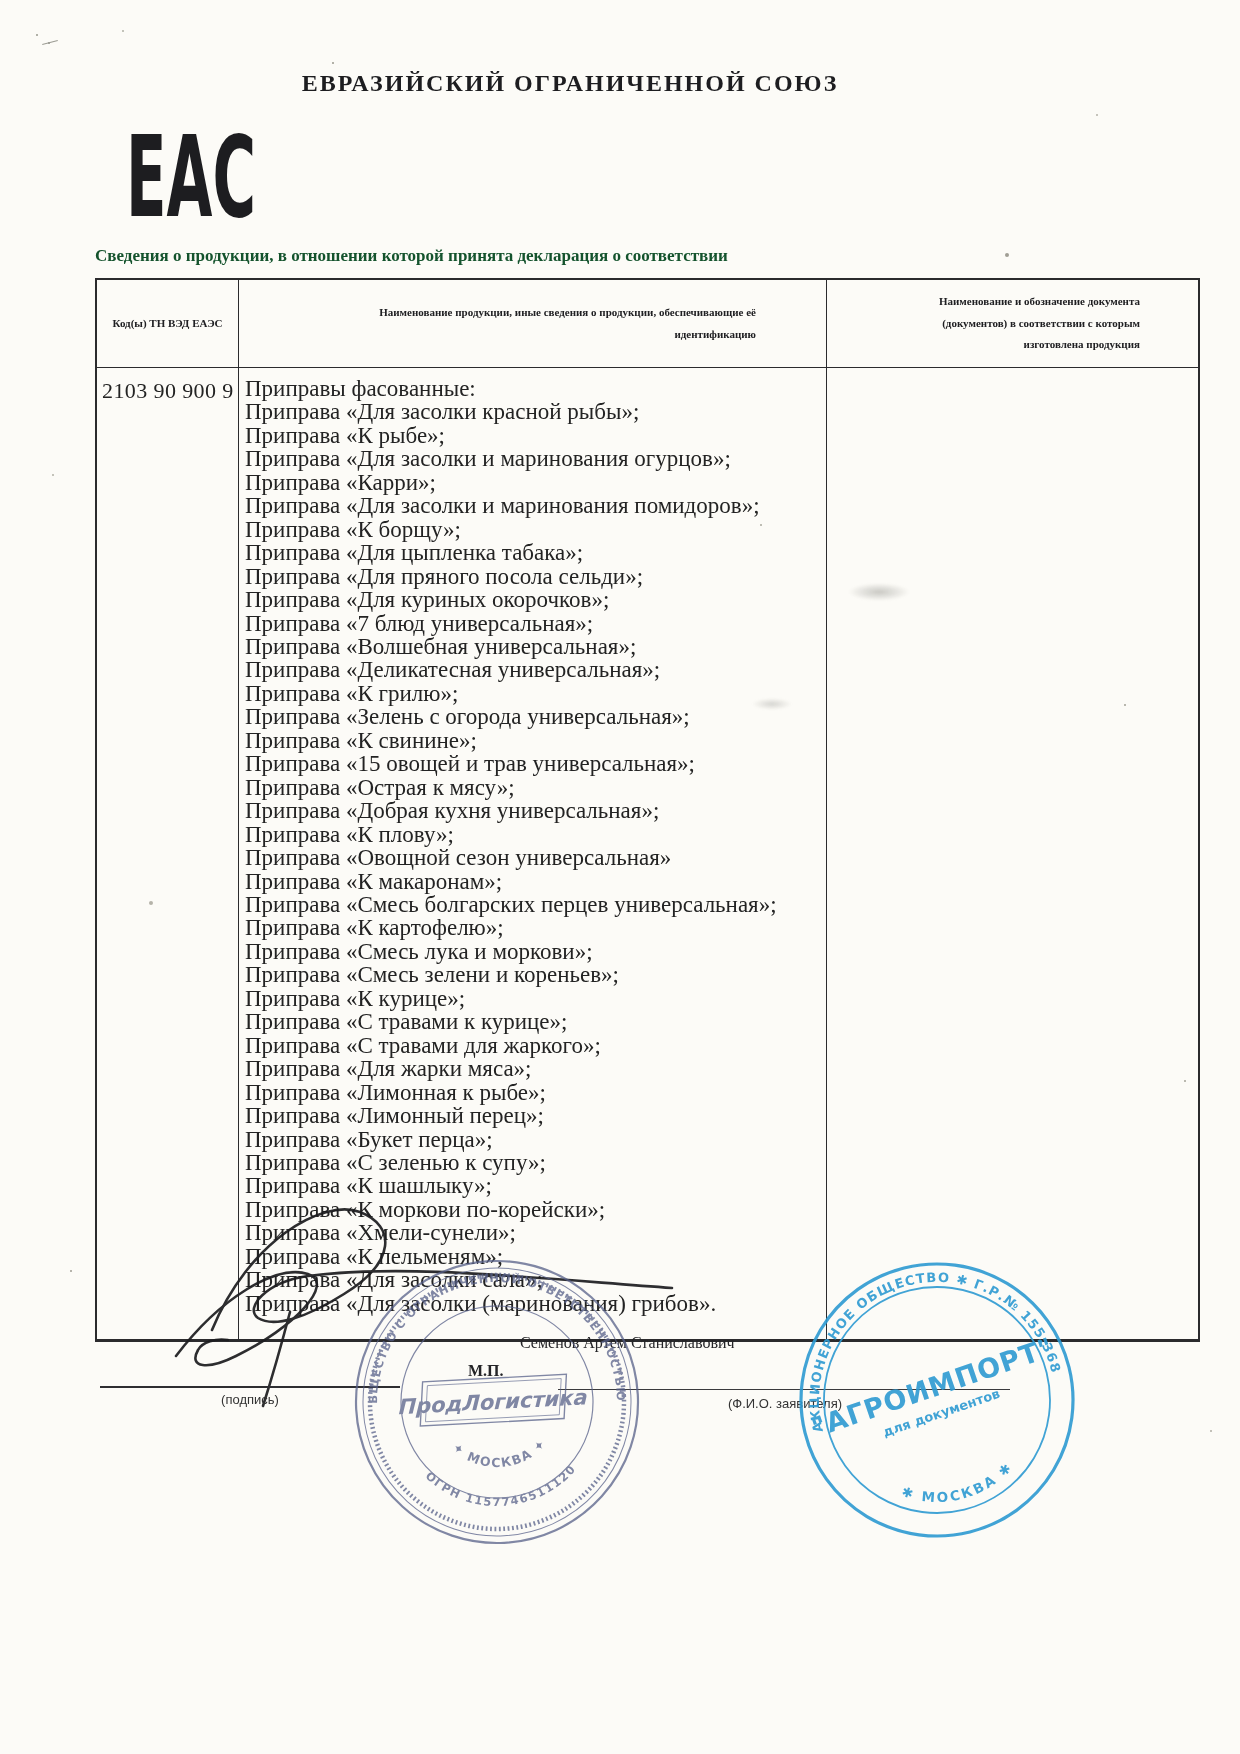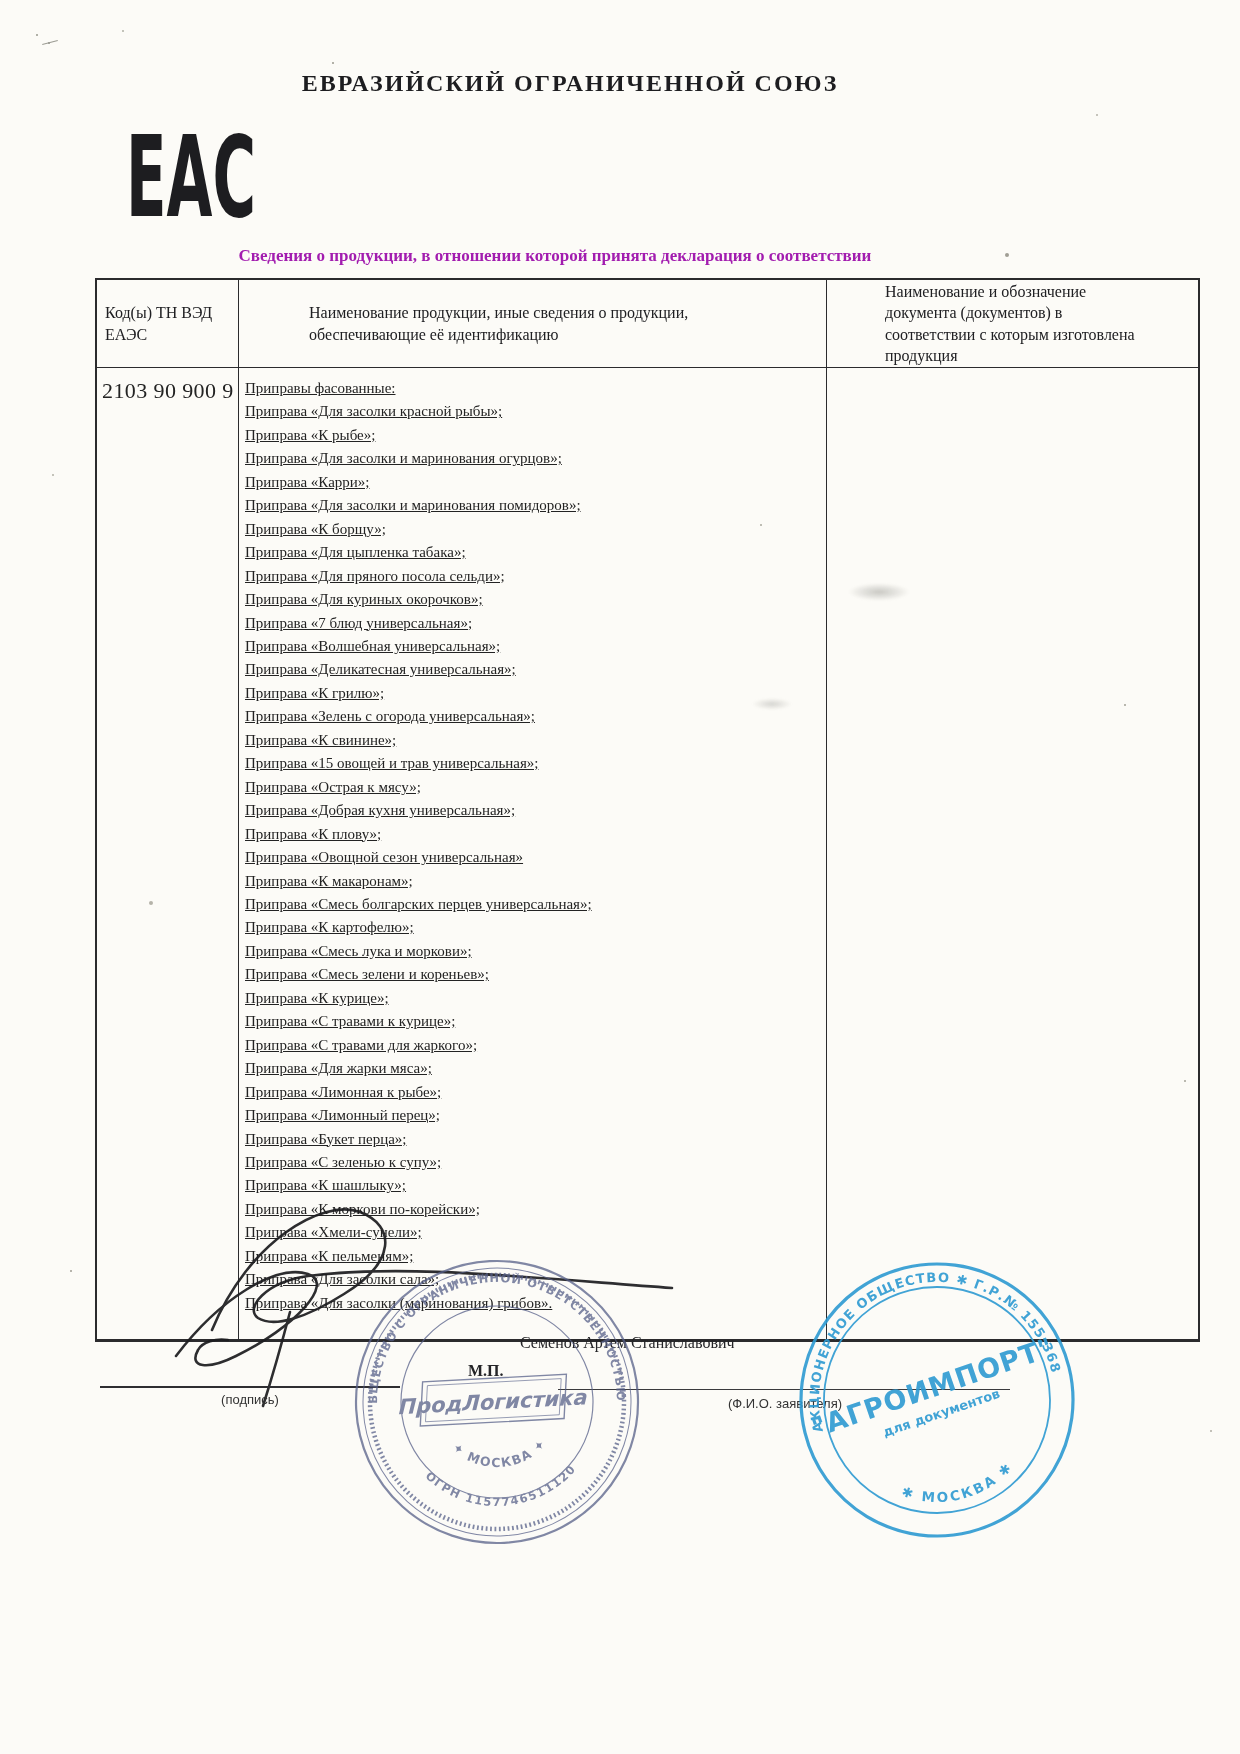--- a/index.html
+++ b/index.html
@@ -19,8 +19,8 @@
     font-size:19px;font-weight:bold;line-height:24.5px;color:#1f1f22;
   }
   .subtitle{
-    position:absolute;left:95px;top:246px;width:920px;text-align:center;
-    font-size:17px;font-weight:bold;color:#a21caf;
+    position:absolute;left:95px;top:246px;width:920px;text-align:left;
+    font-size:17px;font-weight:bold;color:#14532d;
   }
   
   .decl-table{

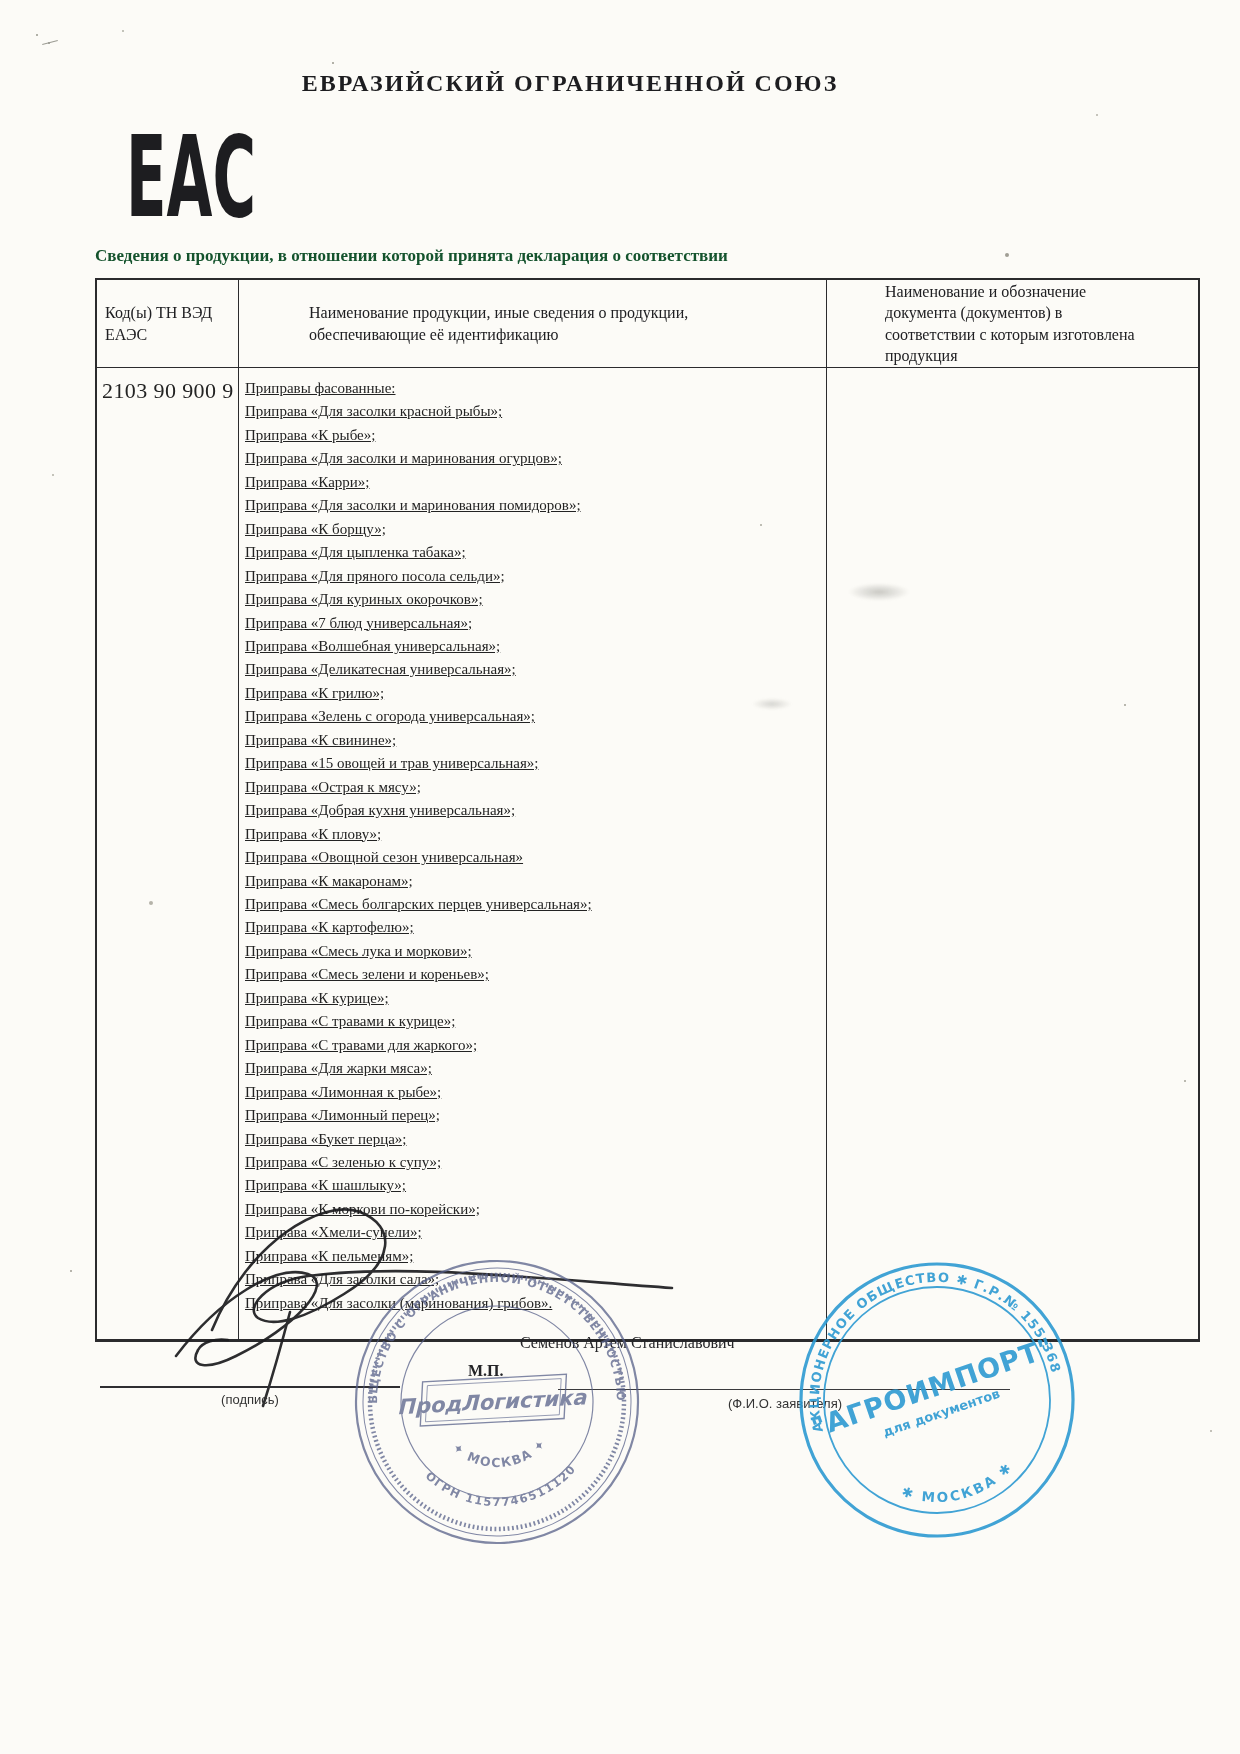--- a/index.html
+++ b/index.html
@@ -33,8 +33,8 @@
   .cell:nth-child(3n){border-right:none;}
   .th{
     border-bottom:1.6px solid #2b2b2d;
-    display:flex;align-items:center;justify-content:center;text-align:left;
-    font-weight:normal;font-size:16px;line-height:21.5px;color:#202023;
+    display:flex;align-items:center;justify-content:center;text-align:right;
+    font-weight:bold;font-size:11px;line-height:21.5px;color:#202023;
   }
   .th.h1{padding:10px 8px;}
   .th.h2{padding:1px 70px;}

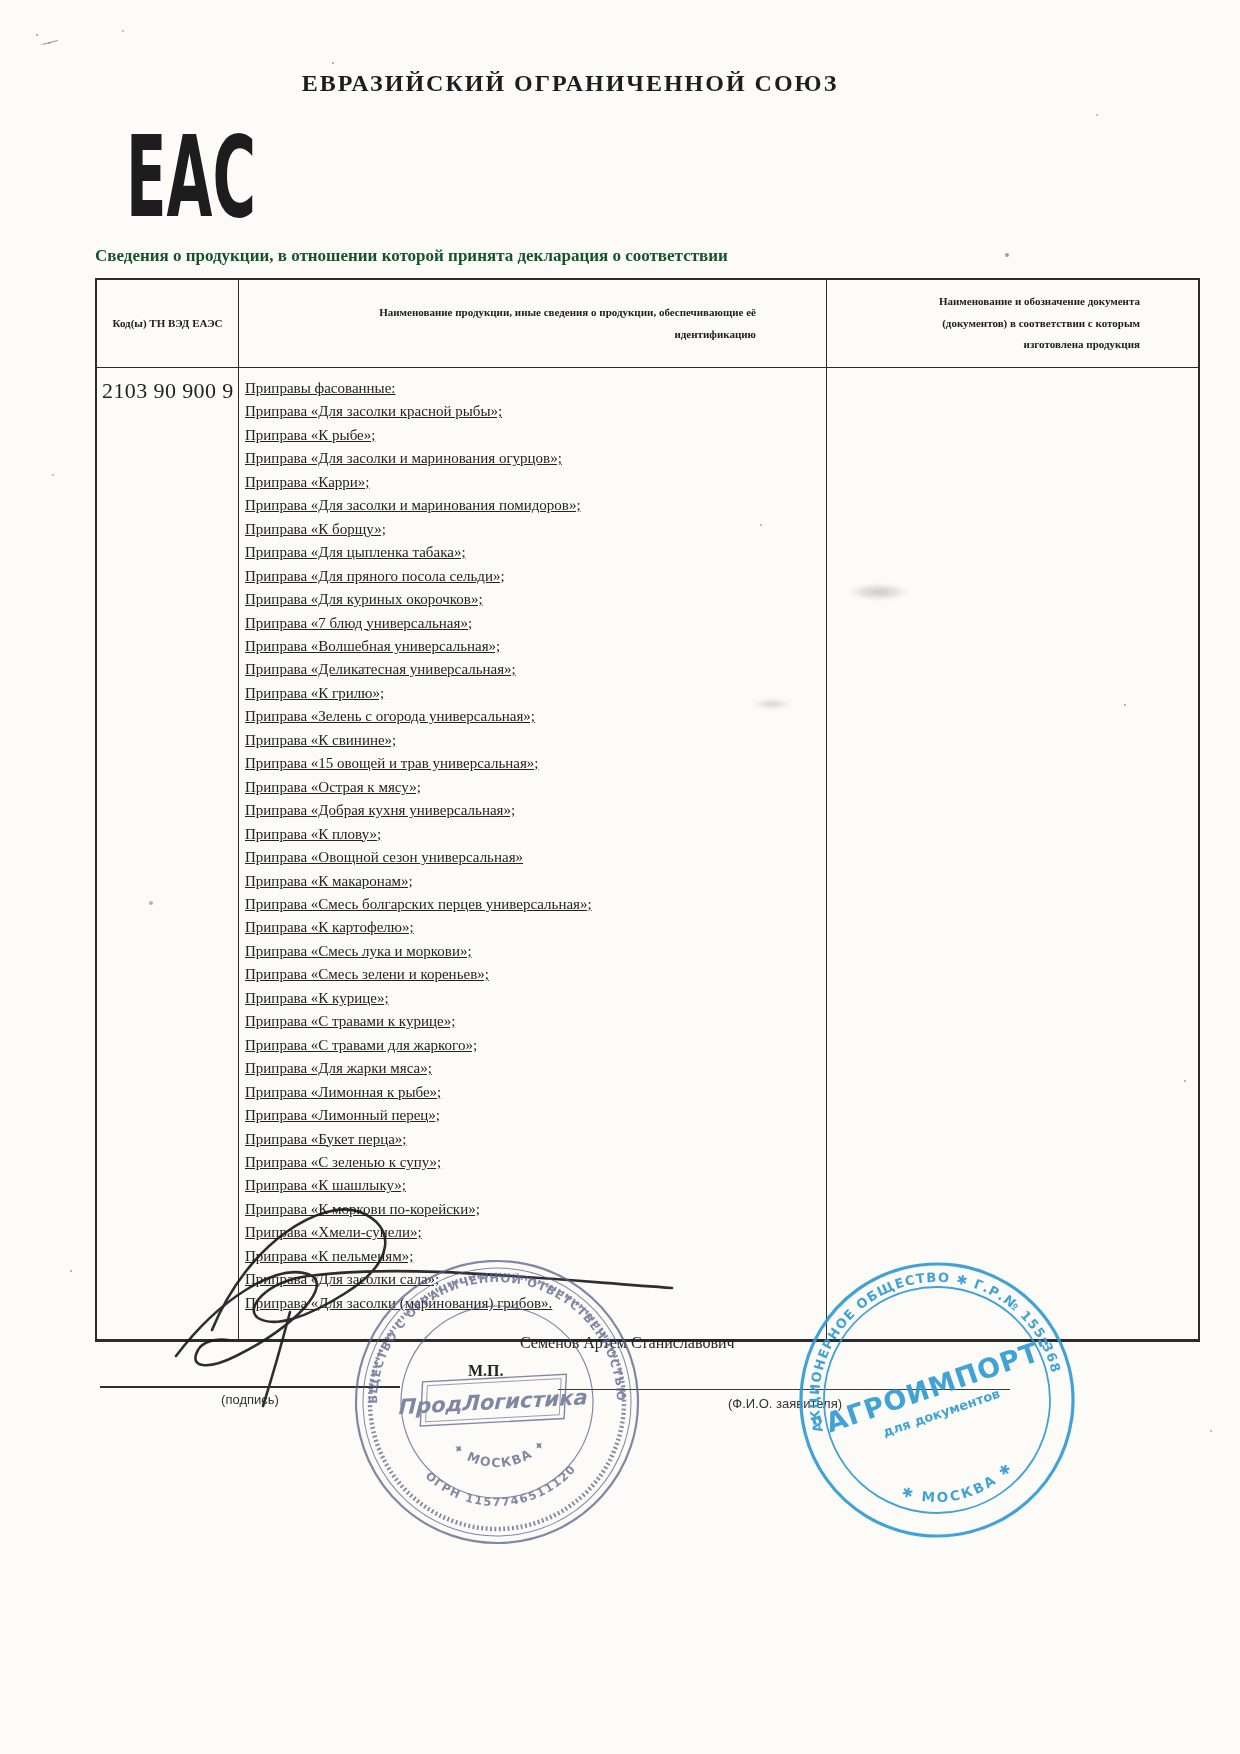--- a/index.html
+++ b/index.html
@@ -40,7 +40,7 @@
   .th.h2{padding:1px 70px;}
   .th.h3{padding:0 58px;}
   .code-cell{padding:10px 4px 16px 5px;font-size:22px;letter-spacing:.4px;}
-  .products-cell{padding:9px 8px 0 6px;font-size:15px;line-height:23.45px;text-decoration:underline;}
+  .products-cell{padding:9px 8px 0 6px;font-size:23px;line-height:23.45px;}
   .product-line{white-space:nowrap;}
   .doc-cell{position:relative;}
   

